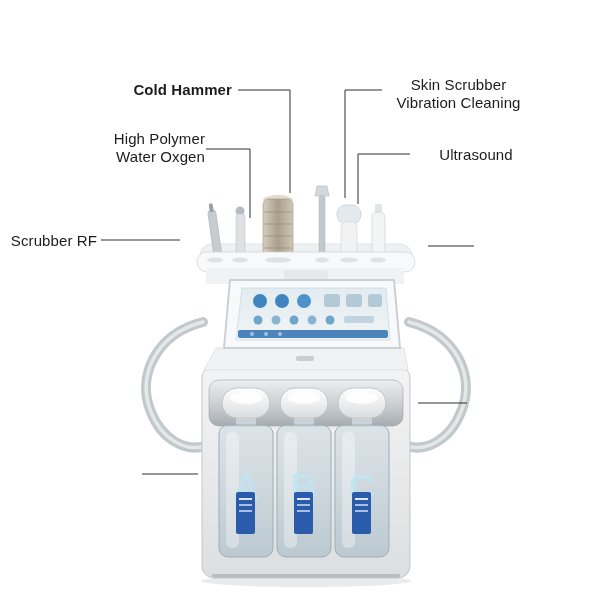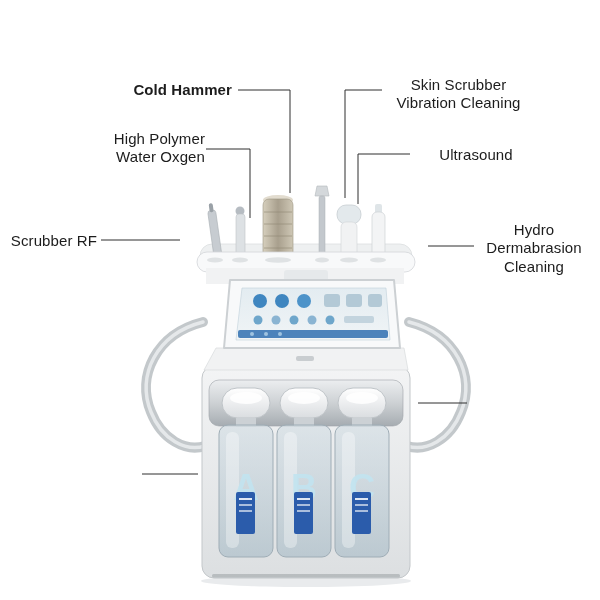--- a/index.html
+++ b/index.html
@@ -205,9 +205,6 @@
 
   <div class="callout align-right" style="left:8px;top:232px;width:89px;">Scrubber RF</div>
 
-  <div class="callout" style="left:479px;top:221px;width:110px;">Hydro
-Dermabrasion
-Cleaning</div>
 
 
 

